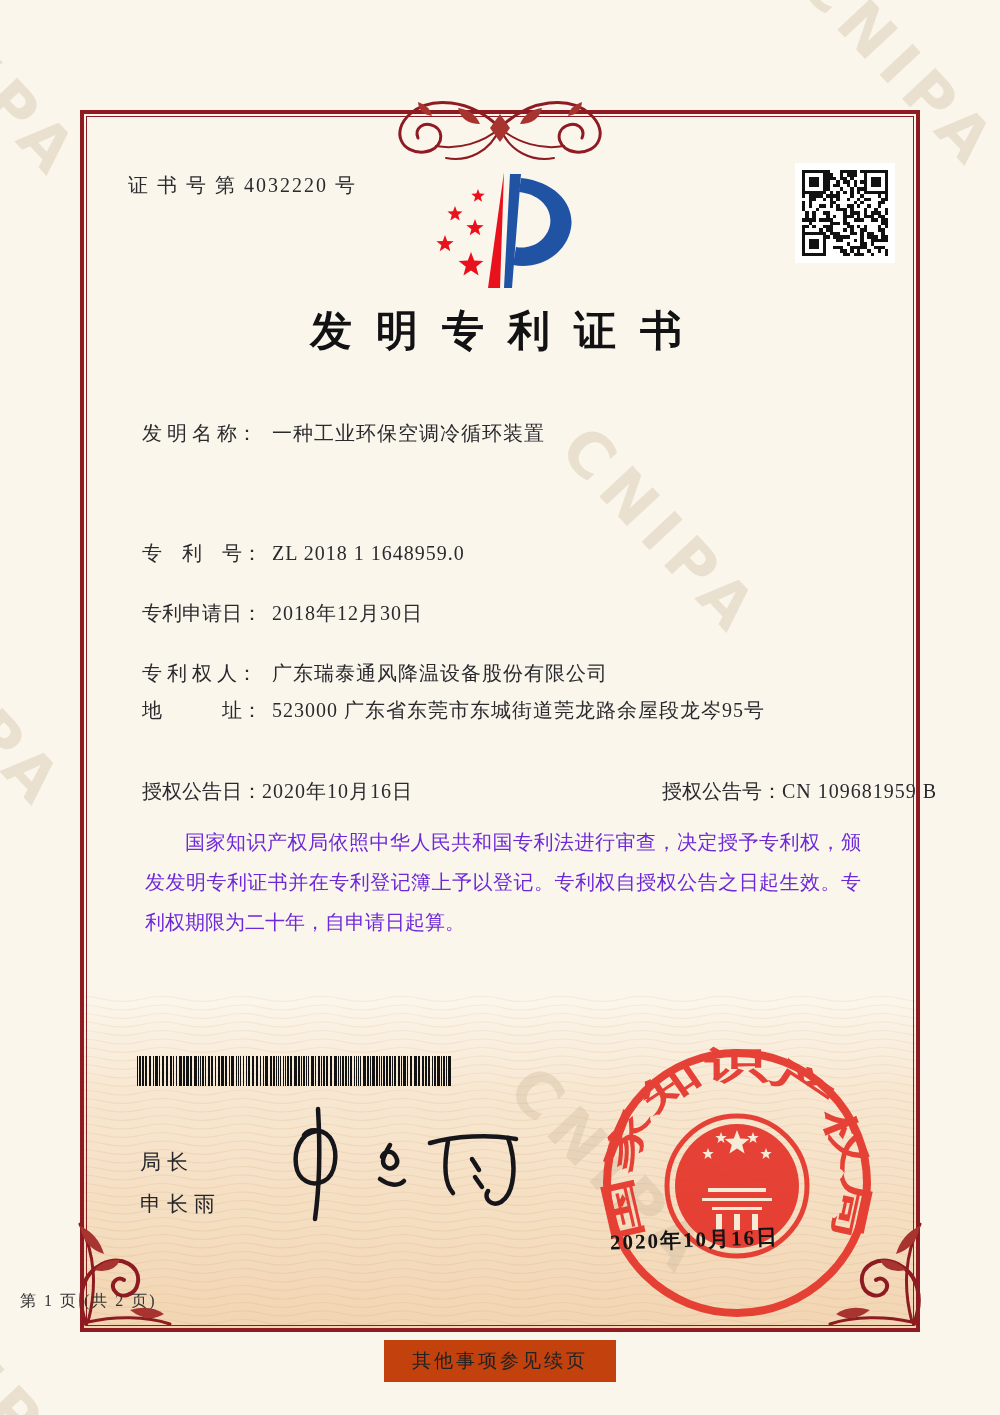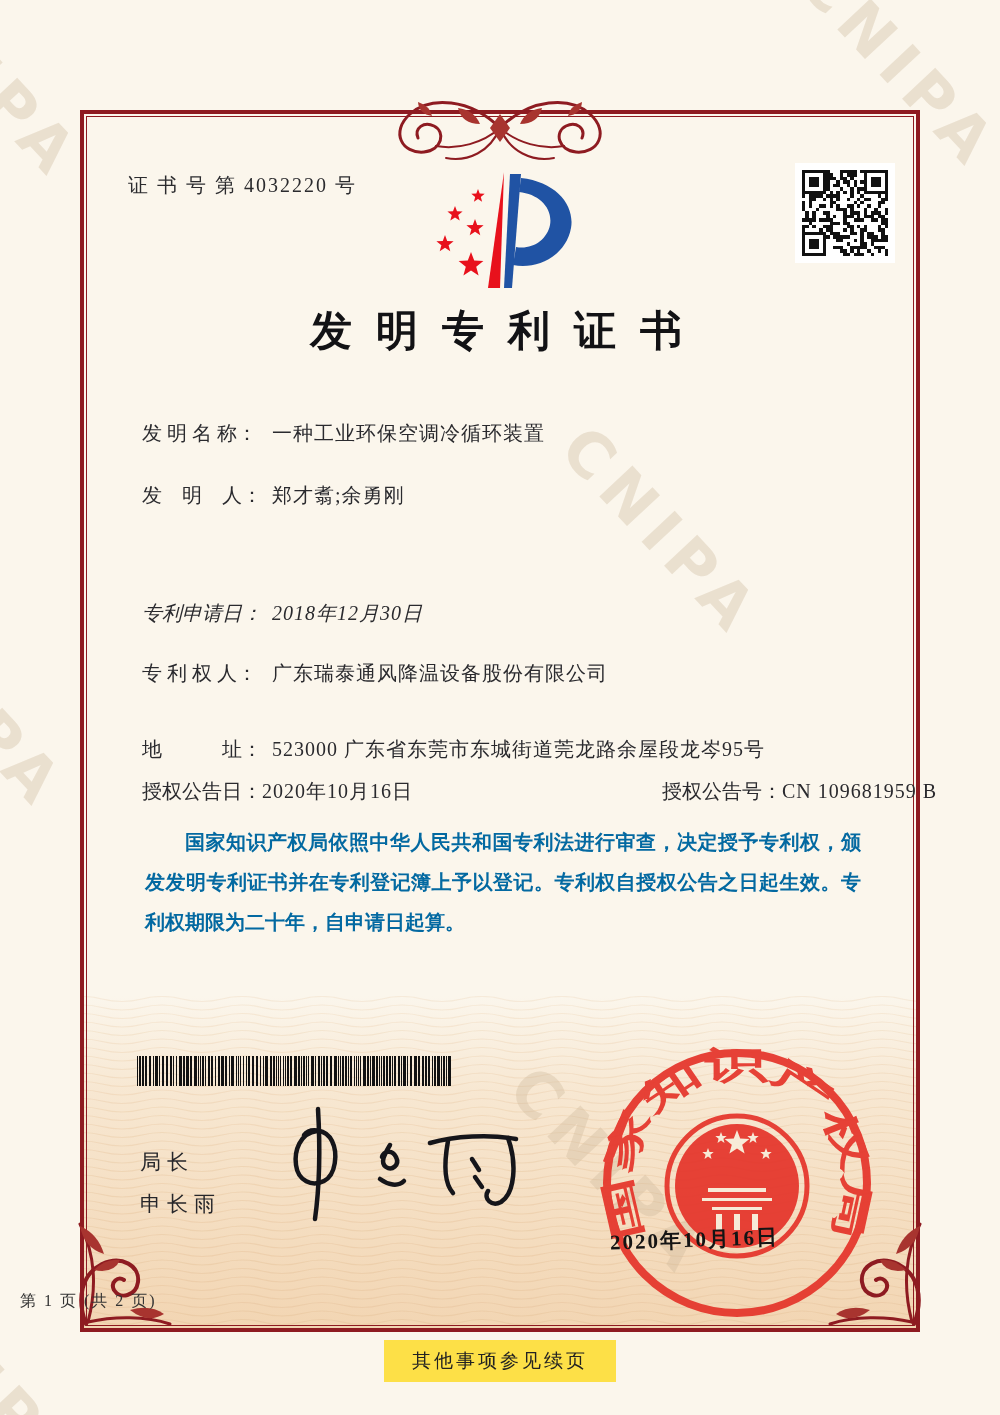--- a/index.html
+++ b/index.html
@@ -513,9 +513,6 @@
     <div class="field-row row-0">
       <span class="field-label">发 明 名 称：</span><span class="field-value">一种工业环保空调冷循环装置</span>
     </div>
-    <div class="field-row row-1">
-      <span class="field-label">发　明　人：</span><span class="field-value">郑才翥;余勇刚</span>
-    </div>
     <div class="field-row row-3">
       <span class="field-label">专利申请日：</span><span class="field-value">2018年12月30日</span>
     </div>

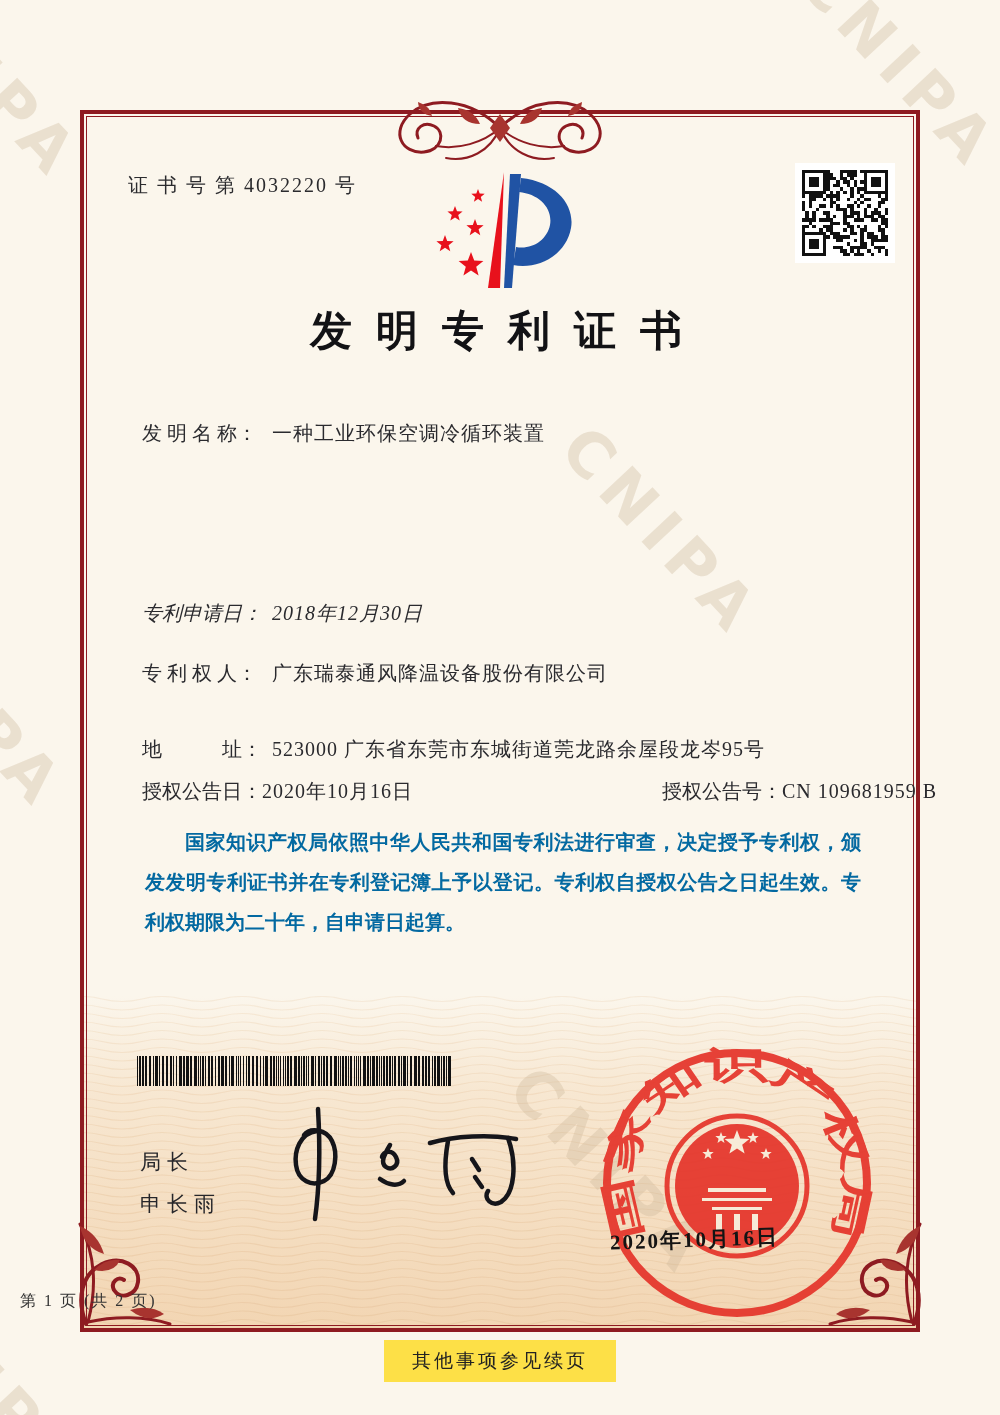--- a/index.html
+++ b/index.html
@@ -513,6 +513,9 @@
     <div class="field-row row-0">
       <span class="field-label">发 明 名 称：</span><span class="field-value">一种工业环保空调冷循环装置</span>
     </div>
+    <div class="field-row row-2">
+      <span class="field-label">专　利　号：</span><span class="field-value">ZL 2018 1 1648959.0</span>
+    </div>
     <div class="field-row row-3">
       <span class="field-label">专利申请日：</span><span class="field-value">2018年12月30日</span>
     </div>

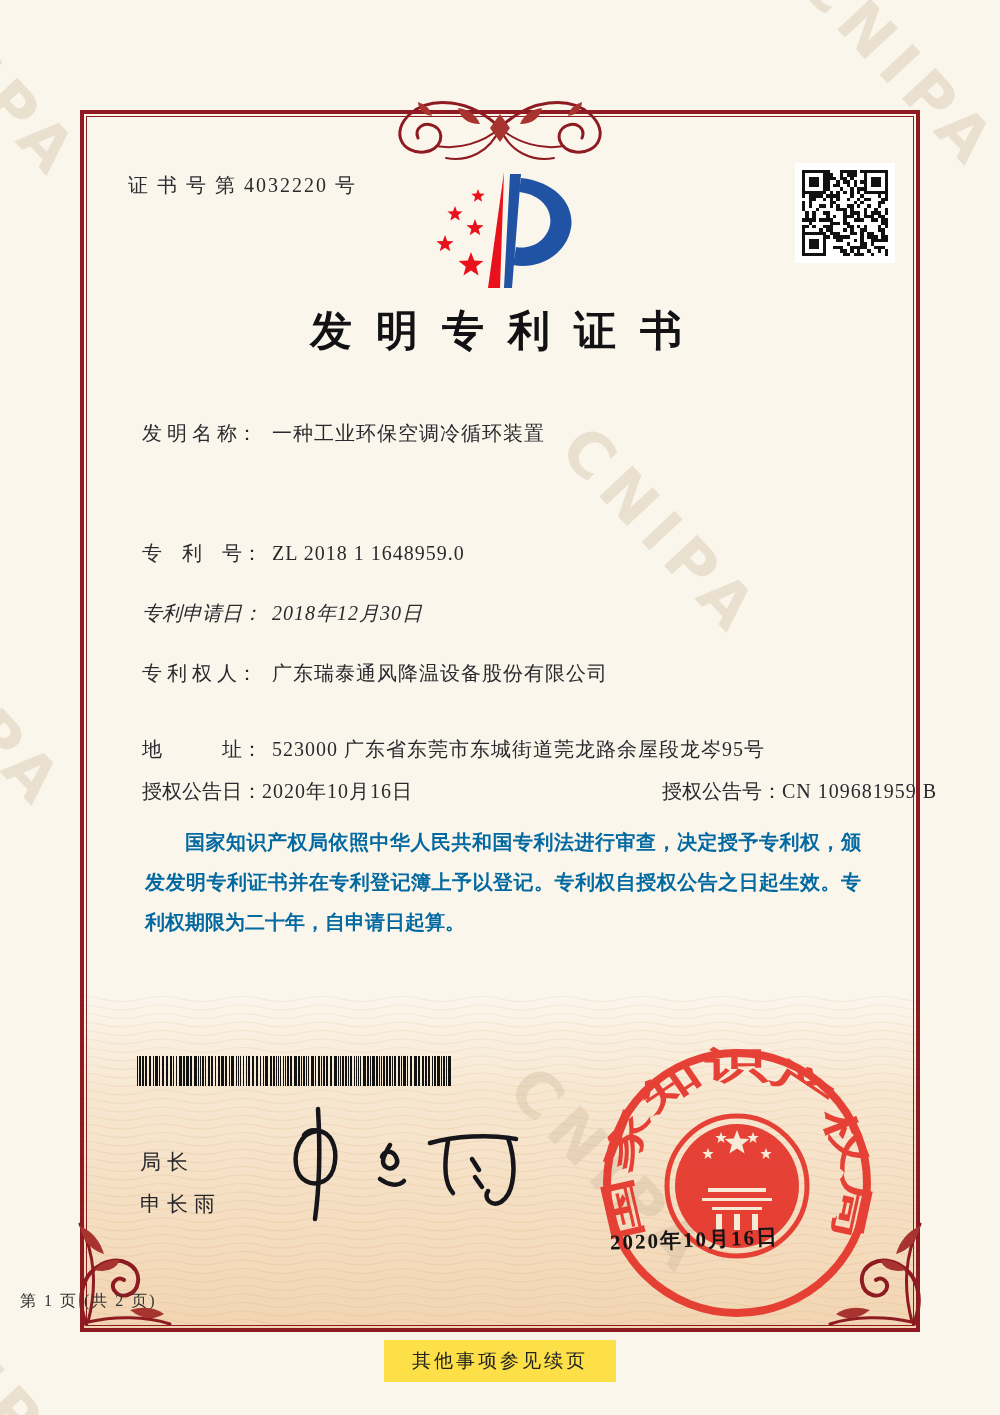--- a/index.html
+++ b/index.html
@@ -49,7 +49,7 @@
   .field-row{position:absolute;left:142px;font-size:20px;color:#2a2a2e;white-space:nowrap;}
   .field-label{display:inline-block;min-width:130px;}
   .field-value{letter-spacing:1px;}
-  .row-0{top:420px;} .row-1{top:482px;} .row-2{top:540px;} .row-3{top:600px;font-style:italic;}
+  .row-0{top:420px;} .row-1{top:482px;} .row-2{top:540px;} .row-3{top:600px;}
   .row-4{top:660px;} .row-5{top:736px;} .row-grant{top:778px;}
   .grant-right{position:absolute;left:520px;top:0;white-space:nowrap;}
 

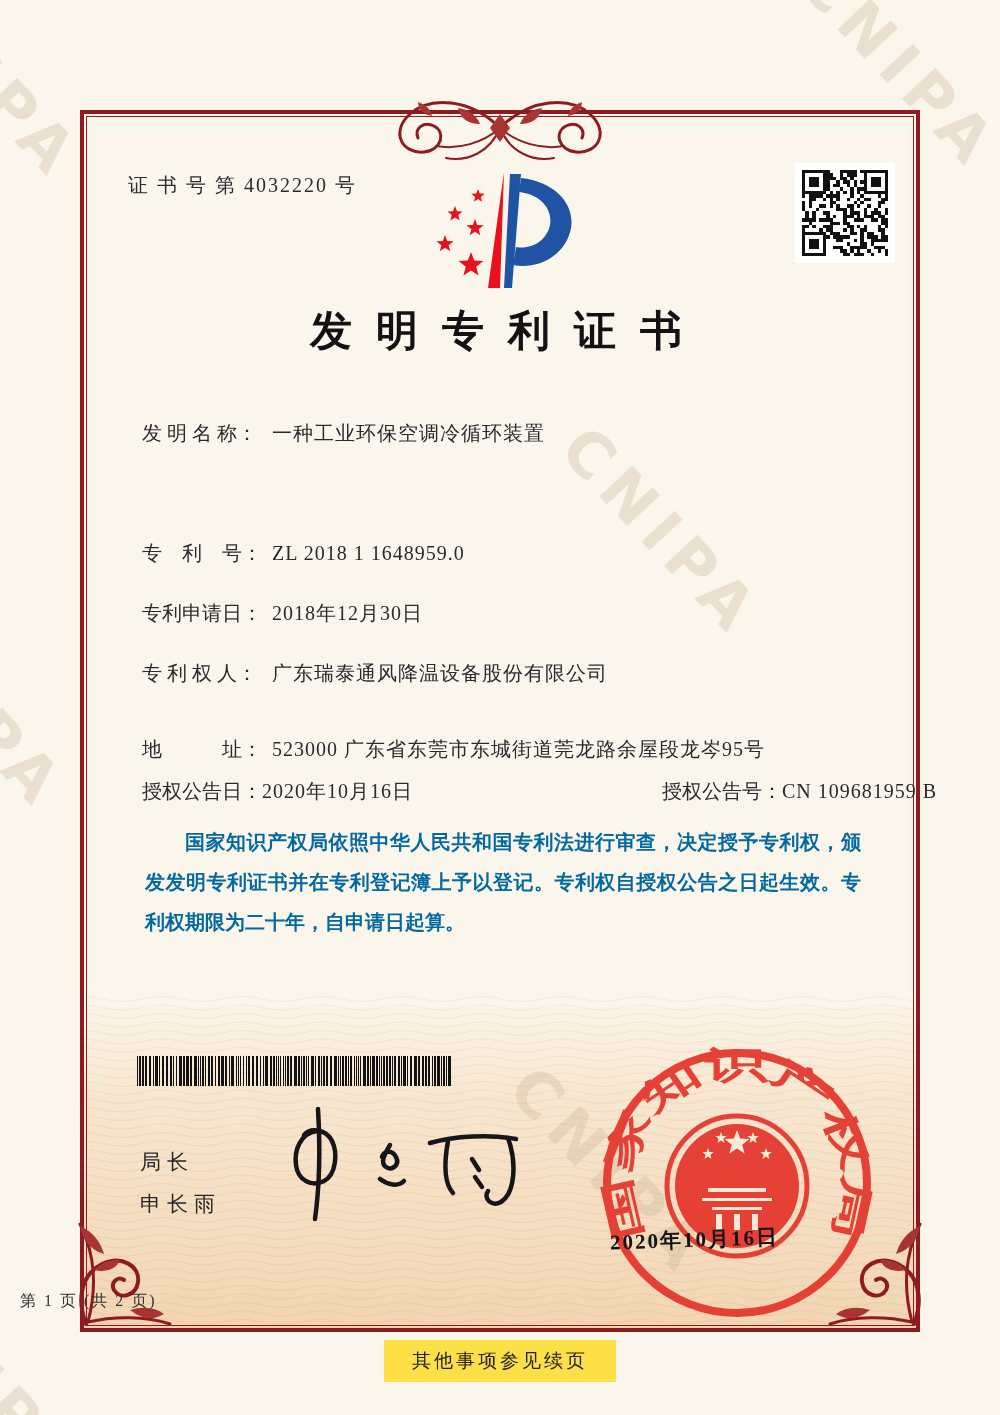--- a/index.html
+++ b/index.html
@@ -50,7 +50,7 @@
   .field-label{display:inline-block;min-width:130px;}
   .field-value{letter-spacing:1px;}
   .row-0{top:420px;} .row-1{top:482px;} .row-2{top:540px;} .row-3{top:600px;}
-  .row-4{top:660px;} .row-5{top:736px;} .row-grant{top:778px;}
+  .row-4{top:660px;} .row-5{top:697px;} .row-grant{top:778px;}
   .grant-right{position:absolute;left:520px;top:0;white-space:nowrap;}
 
   .body-text{position:absolute;left:145px;top:822px;width:716px;font-size:20px;line-height:40px;

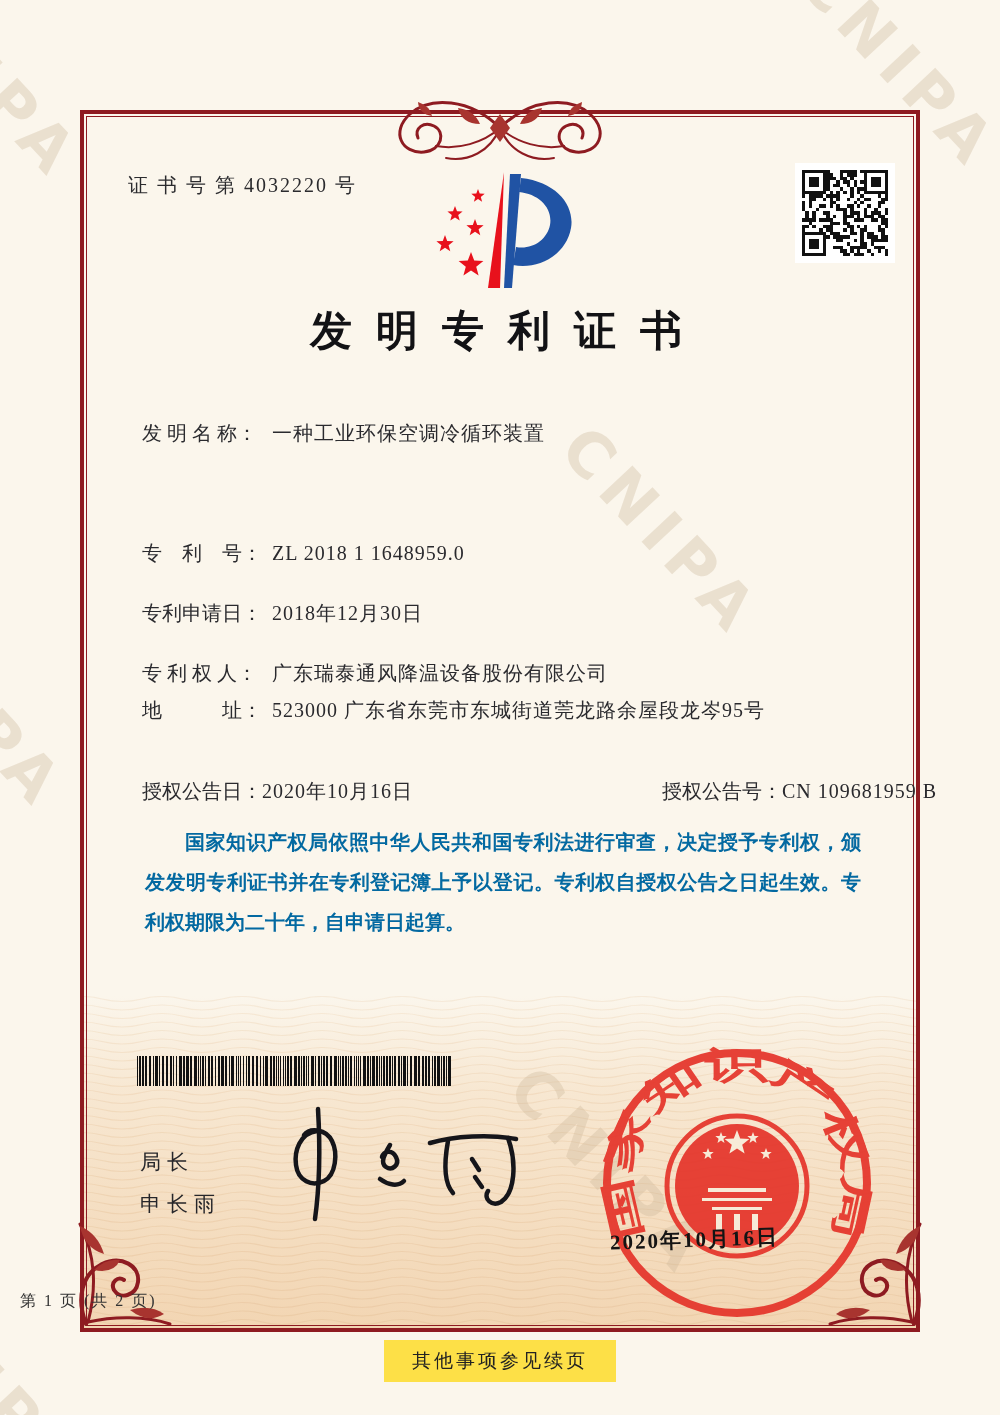--- a/index.html
+++ b/index.html
@@ -54,7 +54,7 @@
   .grant-right{position:absolute;left:520px;top:0;white-space:nowrap;}
 
   .body-text{position:absolute;left:145px;top:822px;width:716px;font-size:20px;line-height:40px;
-             color:#0369a1;text-align:justify;font-weight:bold;}
+             color:#6d28d9;text-align:justify;}
   .body-text p{margin:0;text-indent:2em;}
 
   .barcode{position:absolute;left:135px;top:1056px;}

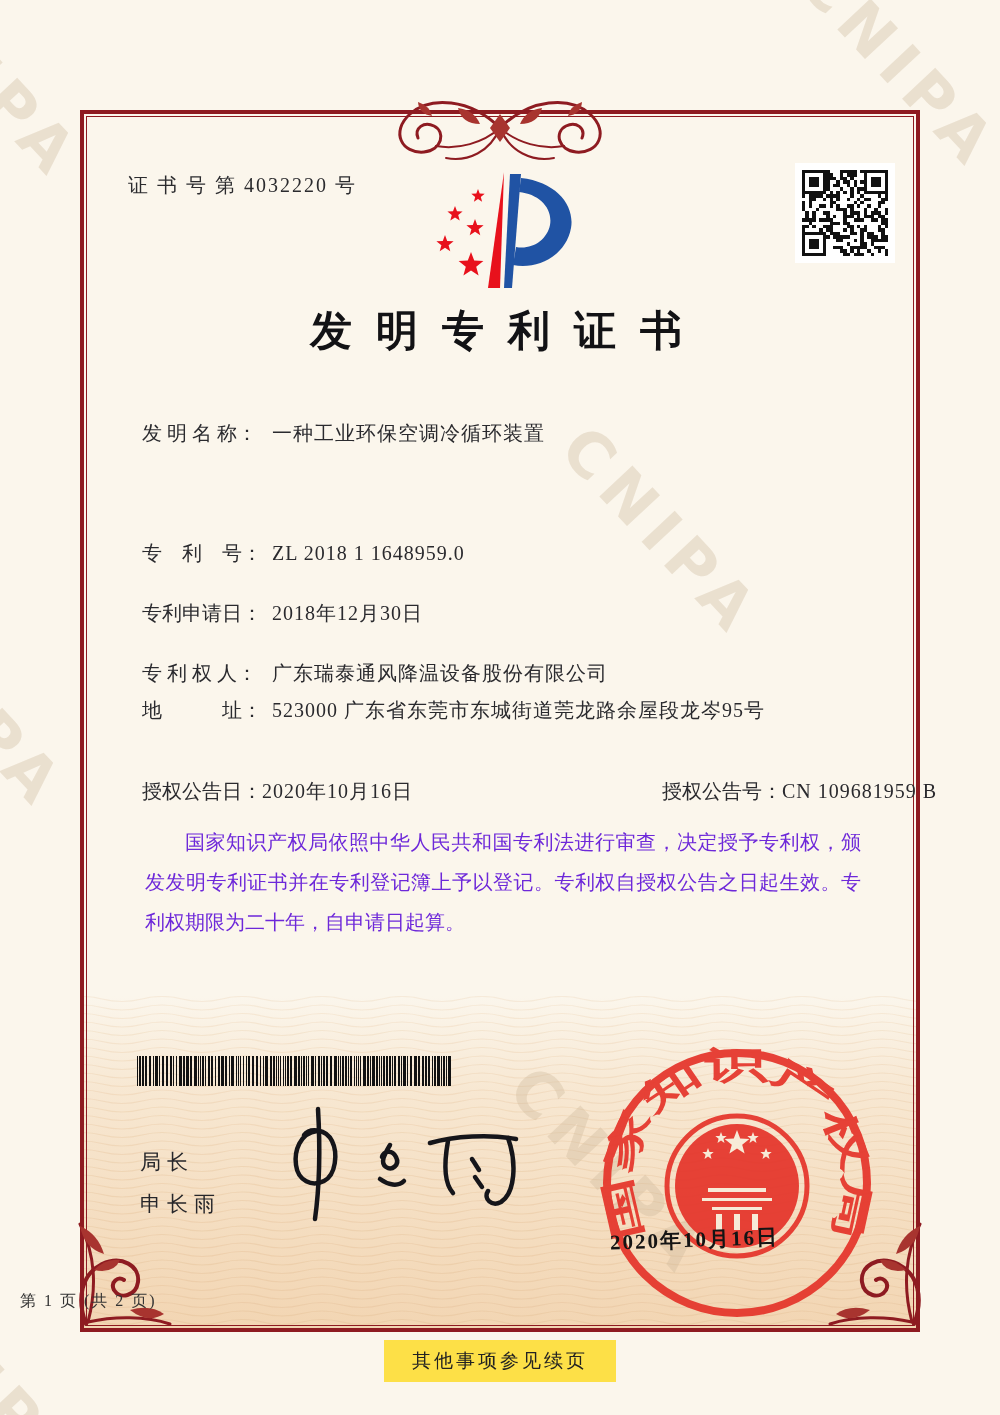--- a/index.html
+++ b/index.html
@@ -69,7 +69,7 @@
 
   .page-info{position:absolute;left:0;top:1291px;width:1000px;text-align:left;font-size:16px;letter-spacing:2px;color:#333;padding-left:20px;}
 
-  .footer-note{position:absolute;left:500px;top:1340px;transform:translateX(-50%);background:#fde047;
+  .footer-note{position:absolute;left:500px;top:1340px;transform:translateX(-50%);background:#c2410c;
                padding:8px 28px;font-size:19px;letter-spacing:3px;color:#222;z-index:4;}
 
   .seal-arc-text{font-size:37px;font-weight:bold;fill:var(--seal-red);font-family:"Liberation Serif","DejaVu Serif",serif;}

